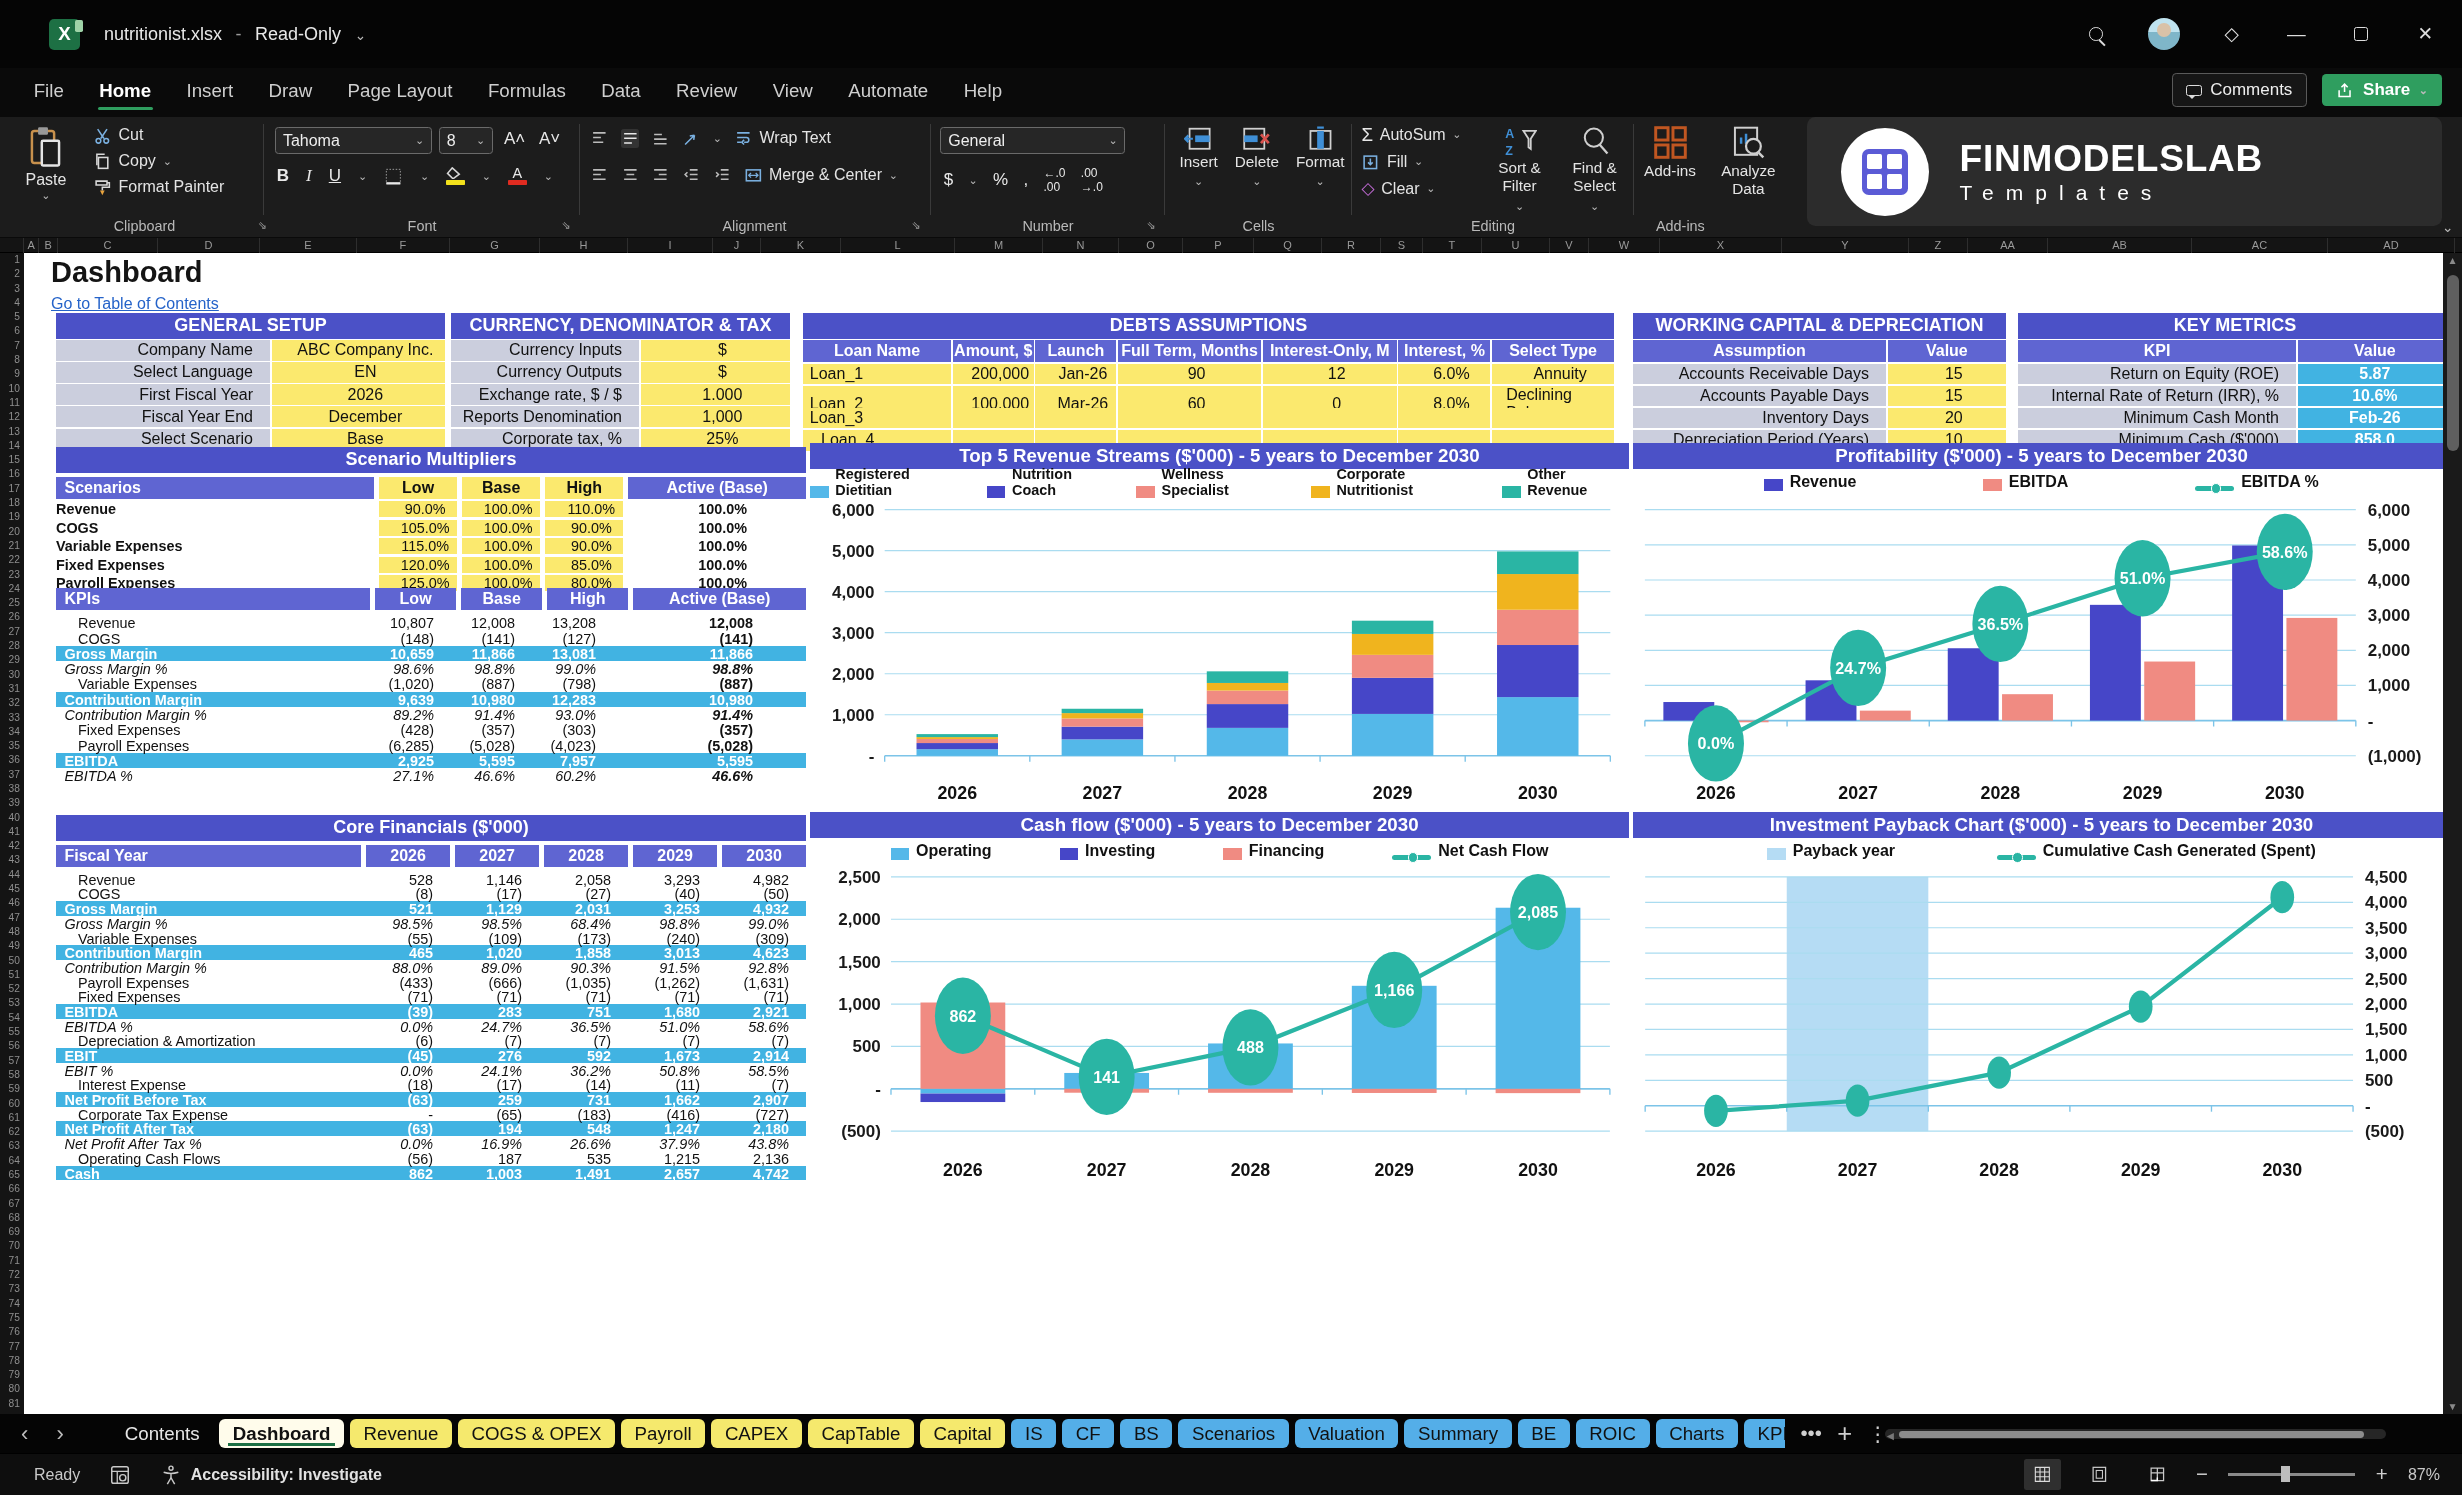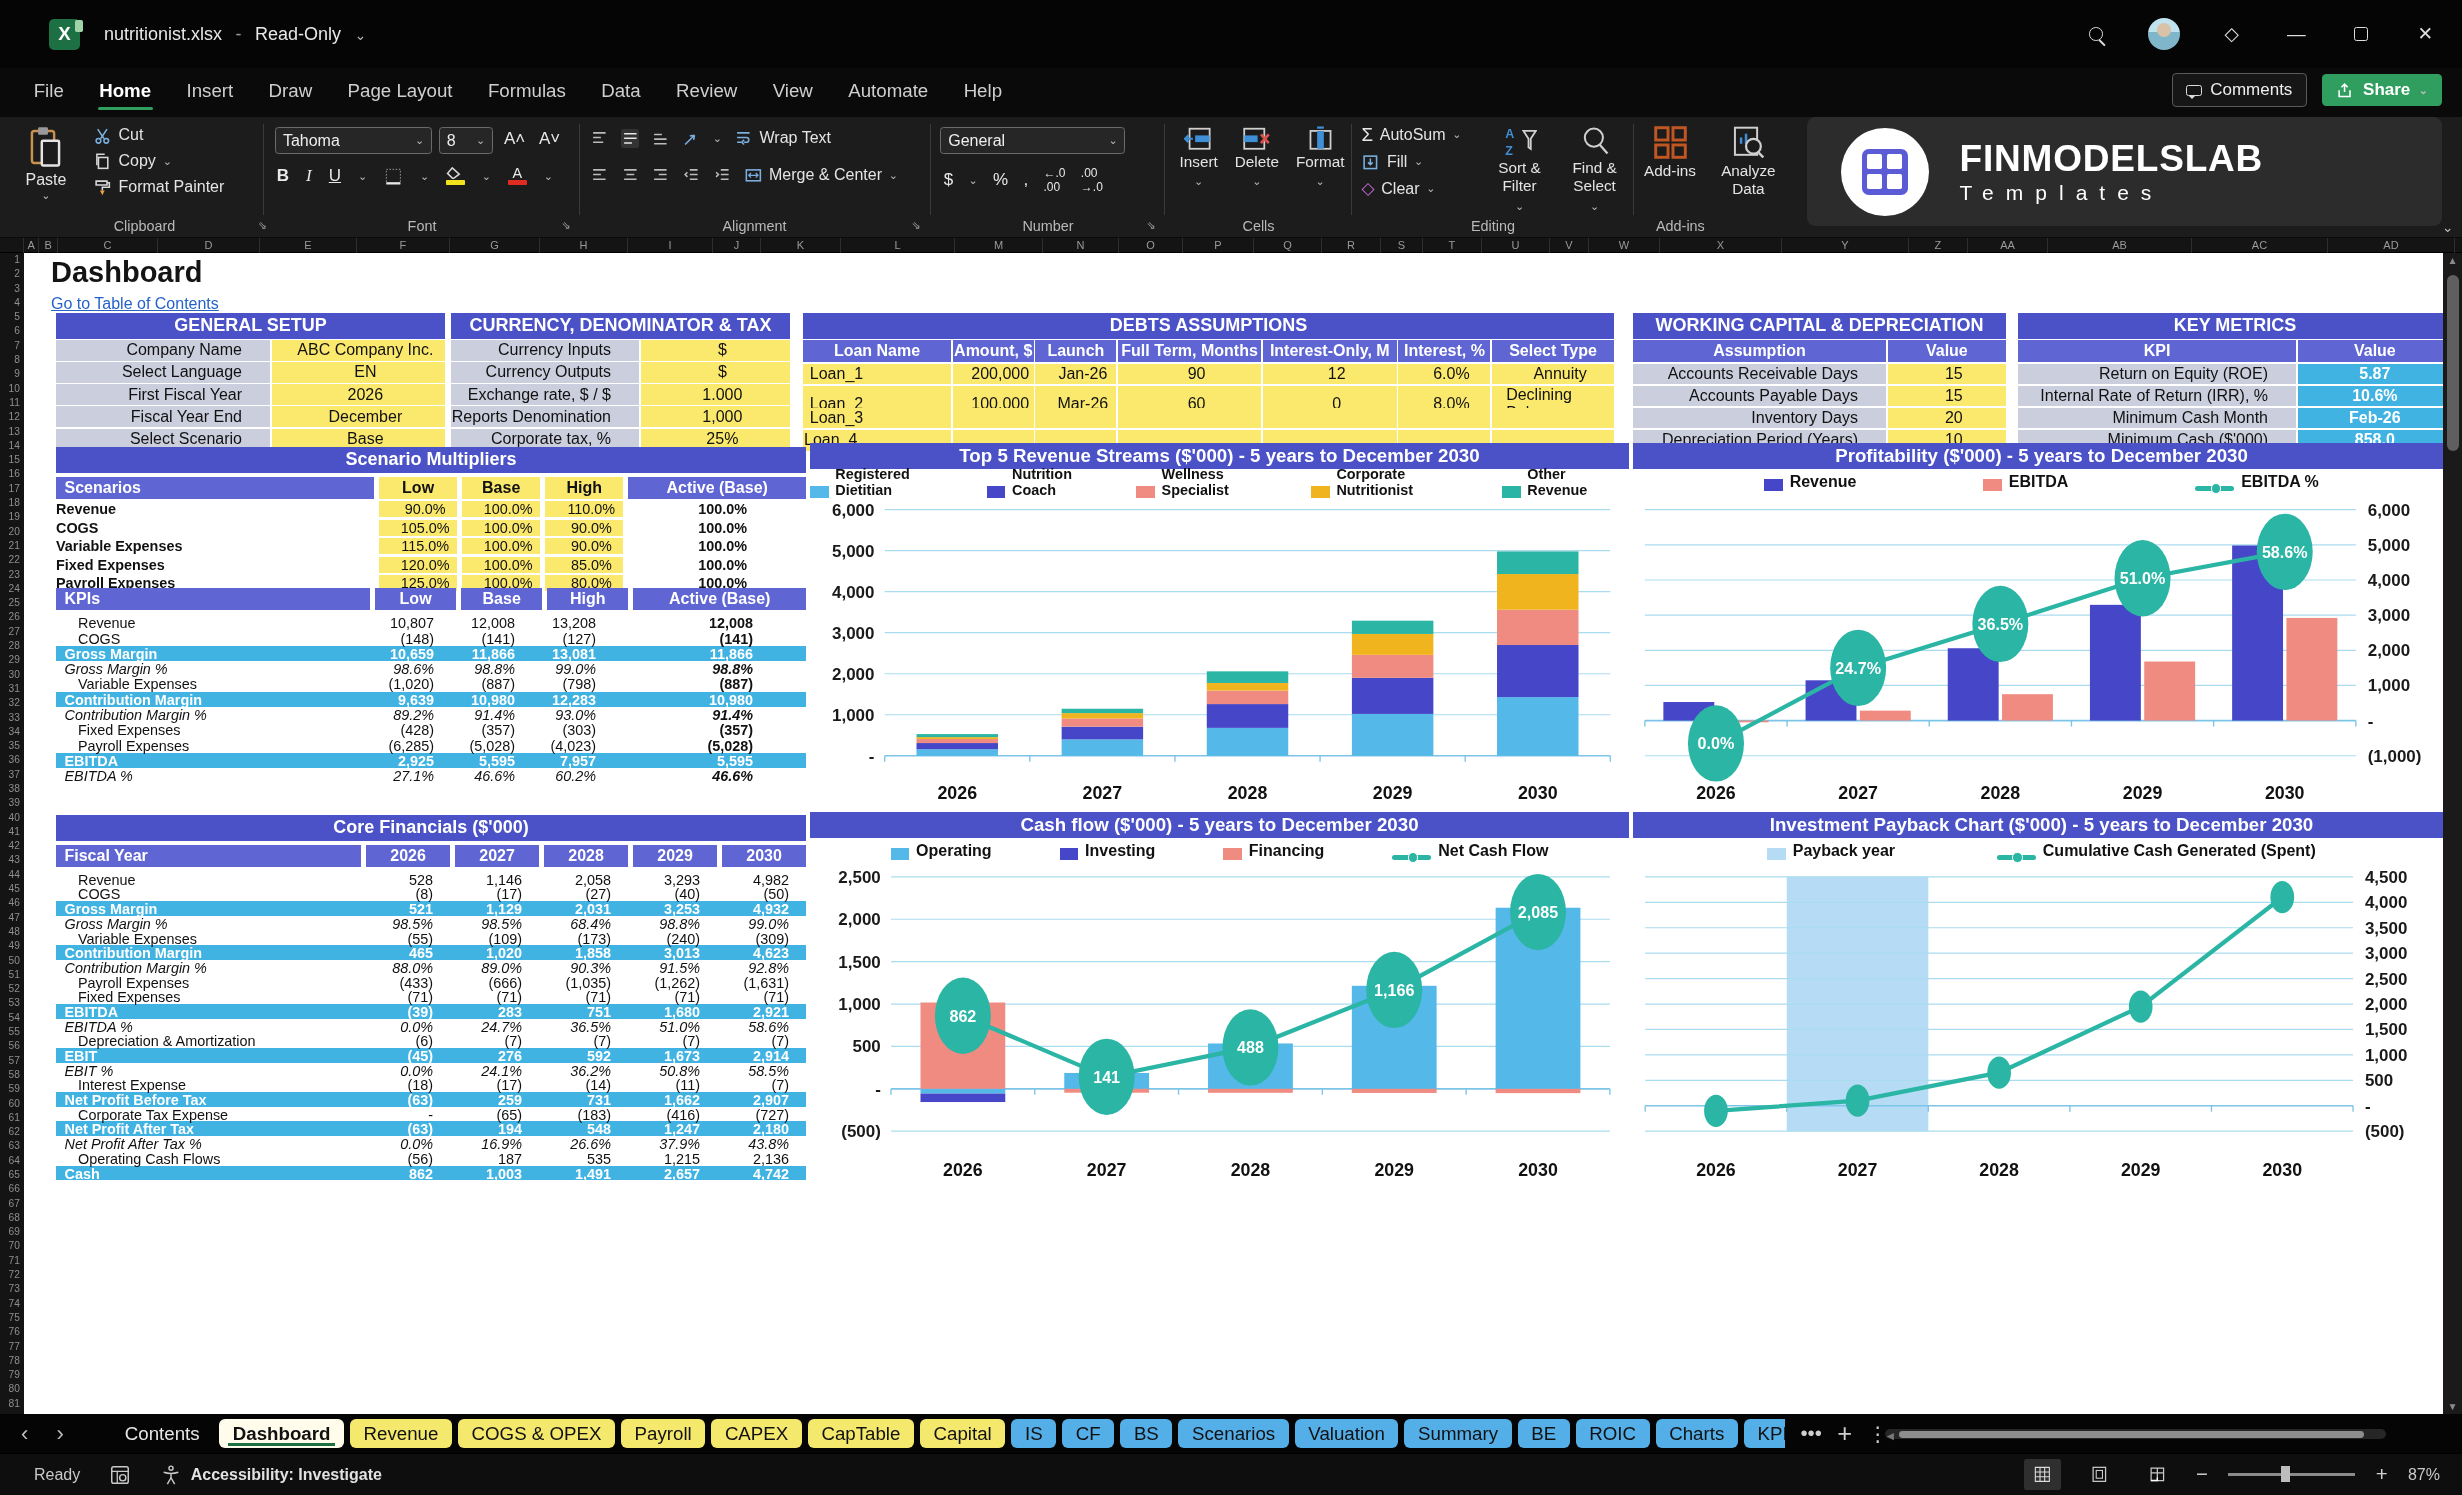--- a/index.html
+++ b/index.html
@@ -69,7 +69,7 @@
   .hcell{background:#5f65d2;color:#fff;font-weight:700;font-size:16px;display:flex;align-items:center;justify-content:center;height:22px;}
   .hcell.left{justify-content:flex-start;padding-left:8.5px;}
   .hcell.yel{background:#fbe96e;color:#111;}
-  .lavcell{background:#cbcedd;color:#111;font-size:16px;display:flex;align-items:center;justify-content:flex-end;padding-right:28px;}
+  .lavcell{background:#cbcedd;color:#111;font-size:16px;display:flex;align-items:center;justify-content:flex-end;padding-right:17px;}
   .yelcell{background:#fbe96e;color:#111;font-size:16px;display:flex;align-items:center;justify-content:center;padding-left:14px;}
   .cyancell{background:#41b3e2;color:#fff;font-weight:700;font-size:16px;display:flex;align-items:center;justify-content:center;}
   .abs{position:absolute;}

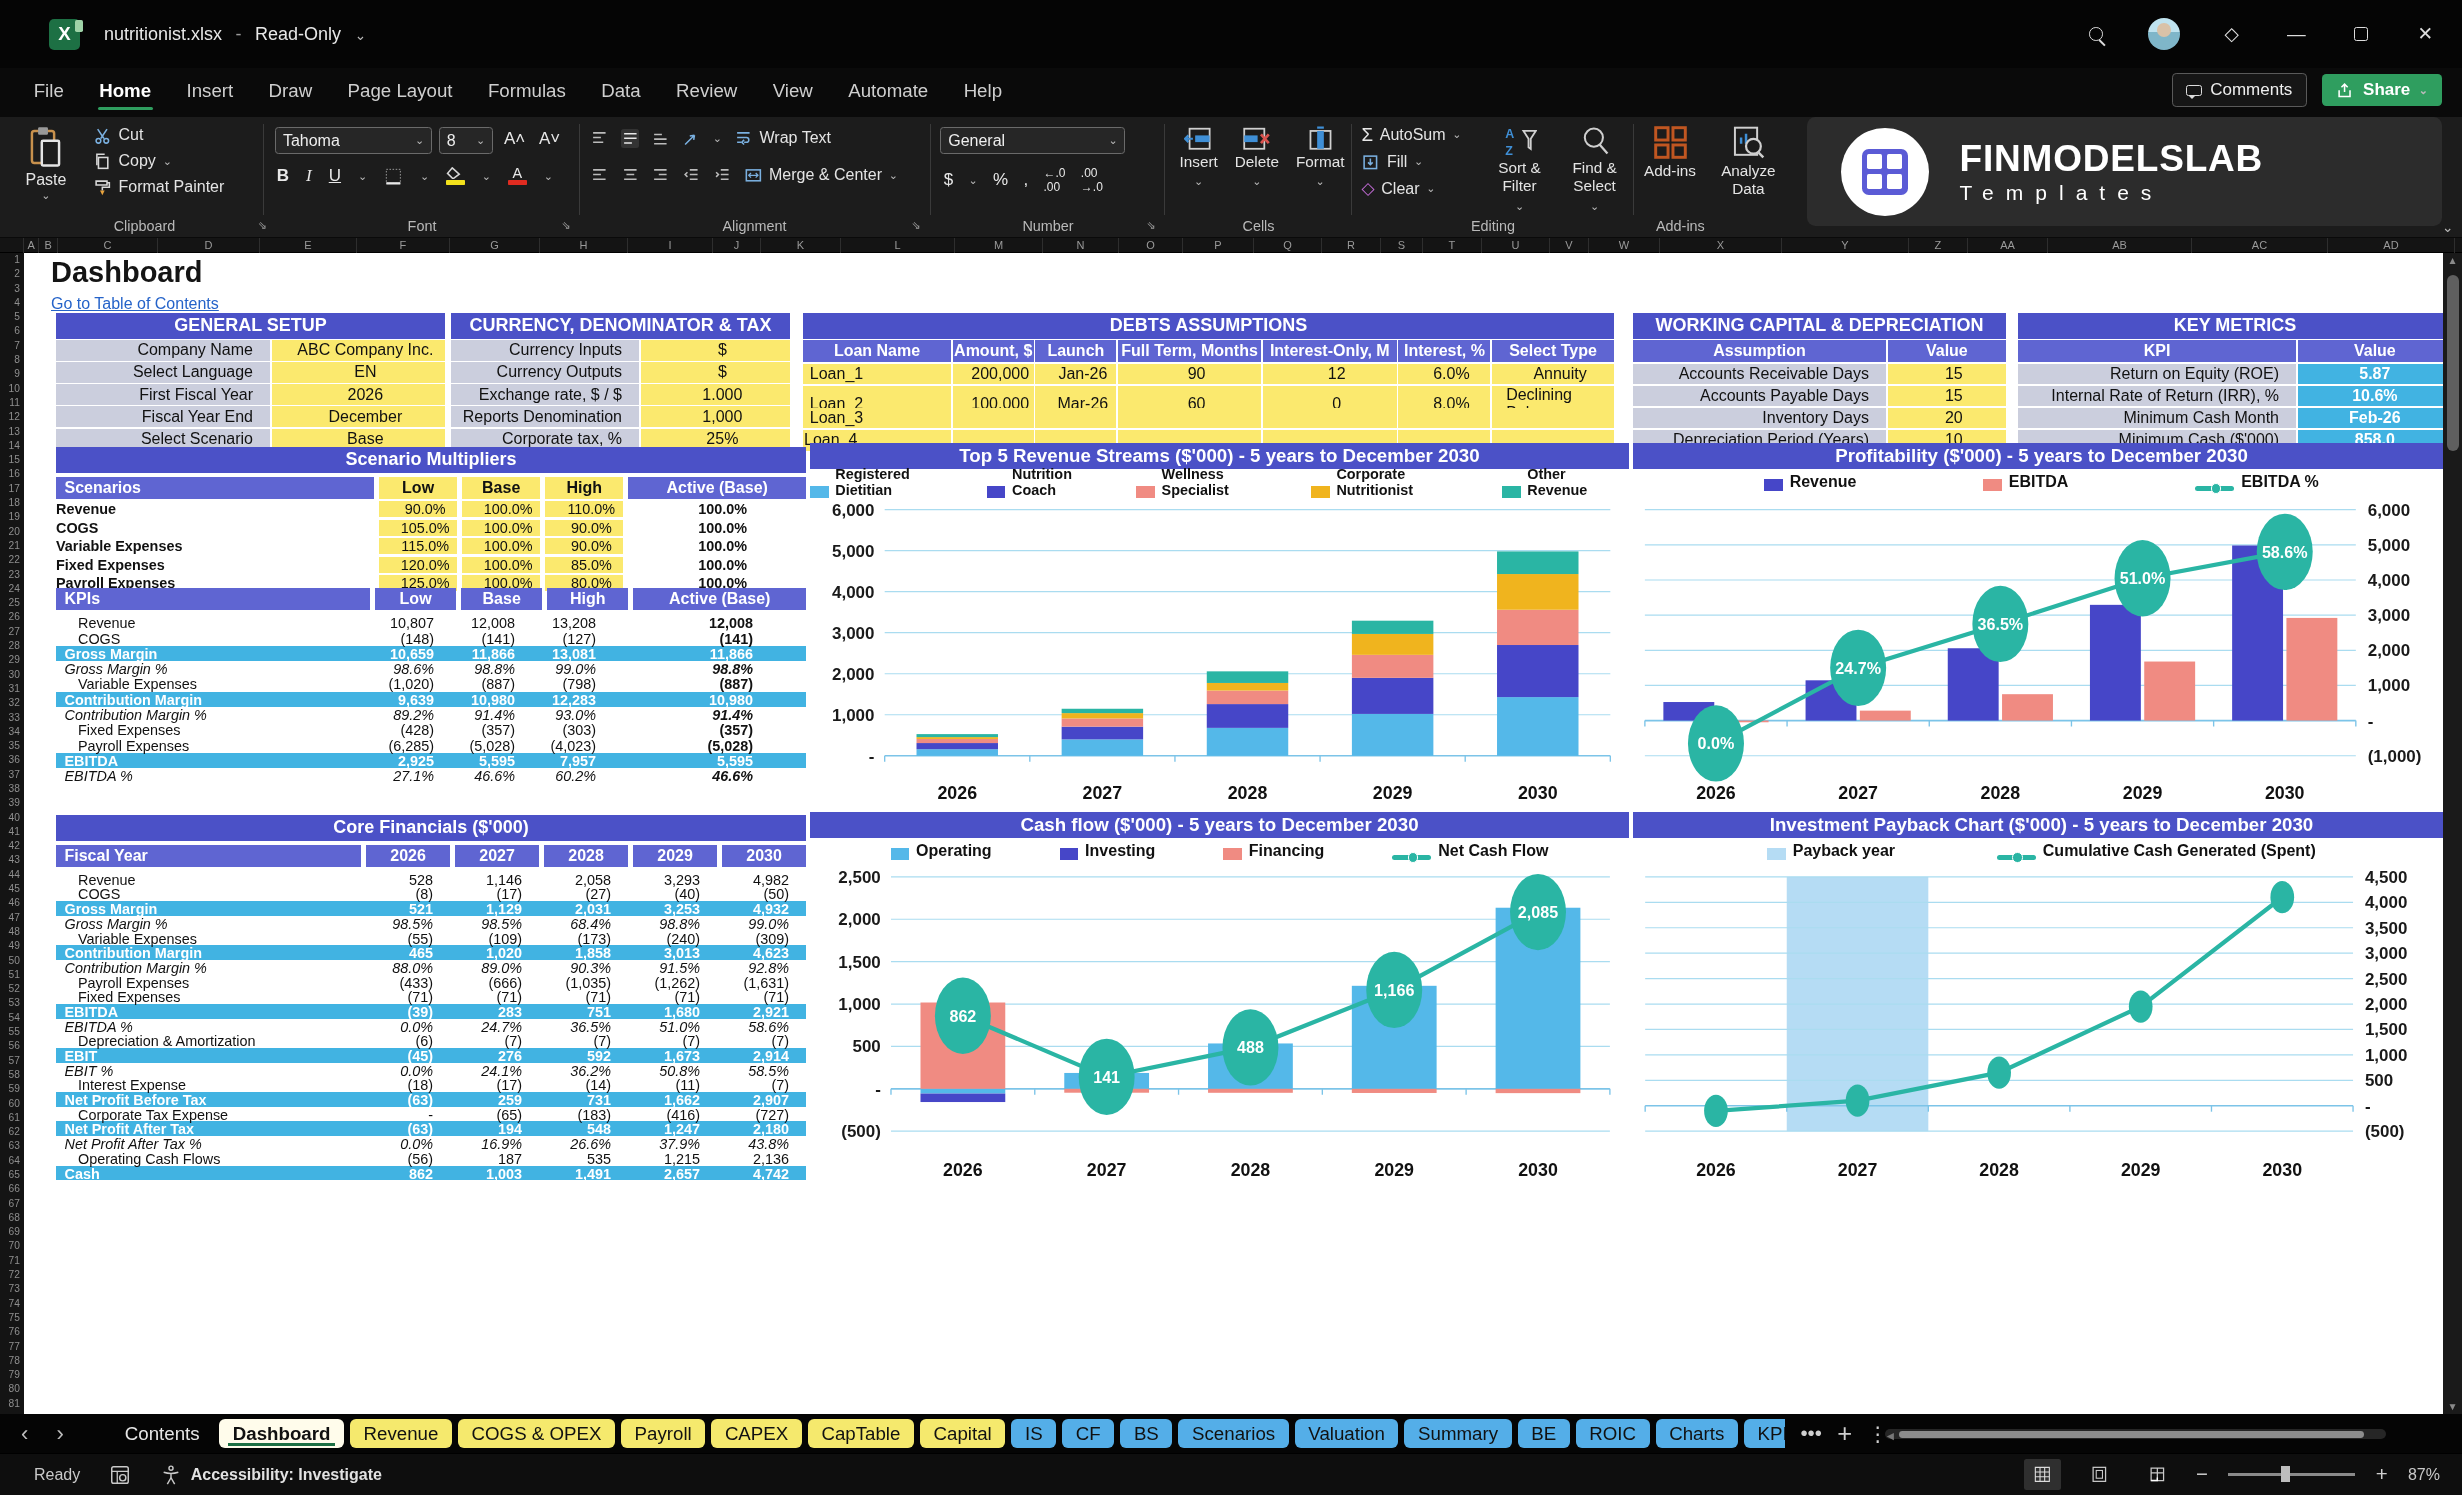--- a/index.html
+++ b/index.html
@@ -651,7 +651,7 @@
           <div class="yelcell"></div>
         </div>
         <div class="grid2" style="grid-template-columns:148px 81px 81px 143px 134px 92px 1fr;margin-top:1.7px;height:20.4px;">
-          <div class="yelcell" style="justify-content: flex-start; padding-left: 1px;">Loan_4</div>
+          <div class="yelcell" style="justify-content: flex-start; padding-left: 18px;">Loan_4</div>
           <div class="yelcell"></div>
           <div class="yelcell"></div>
           <div class="yelcell"></div>

